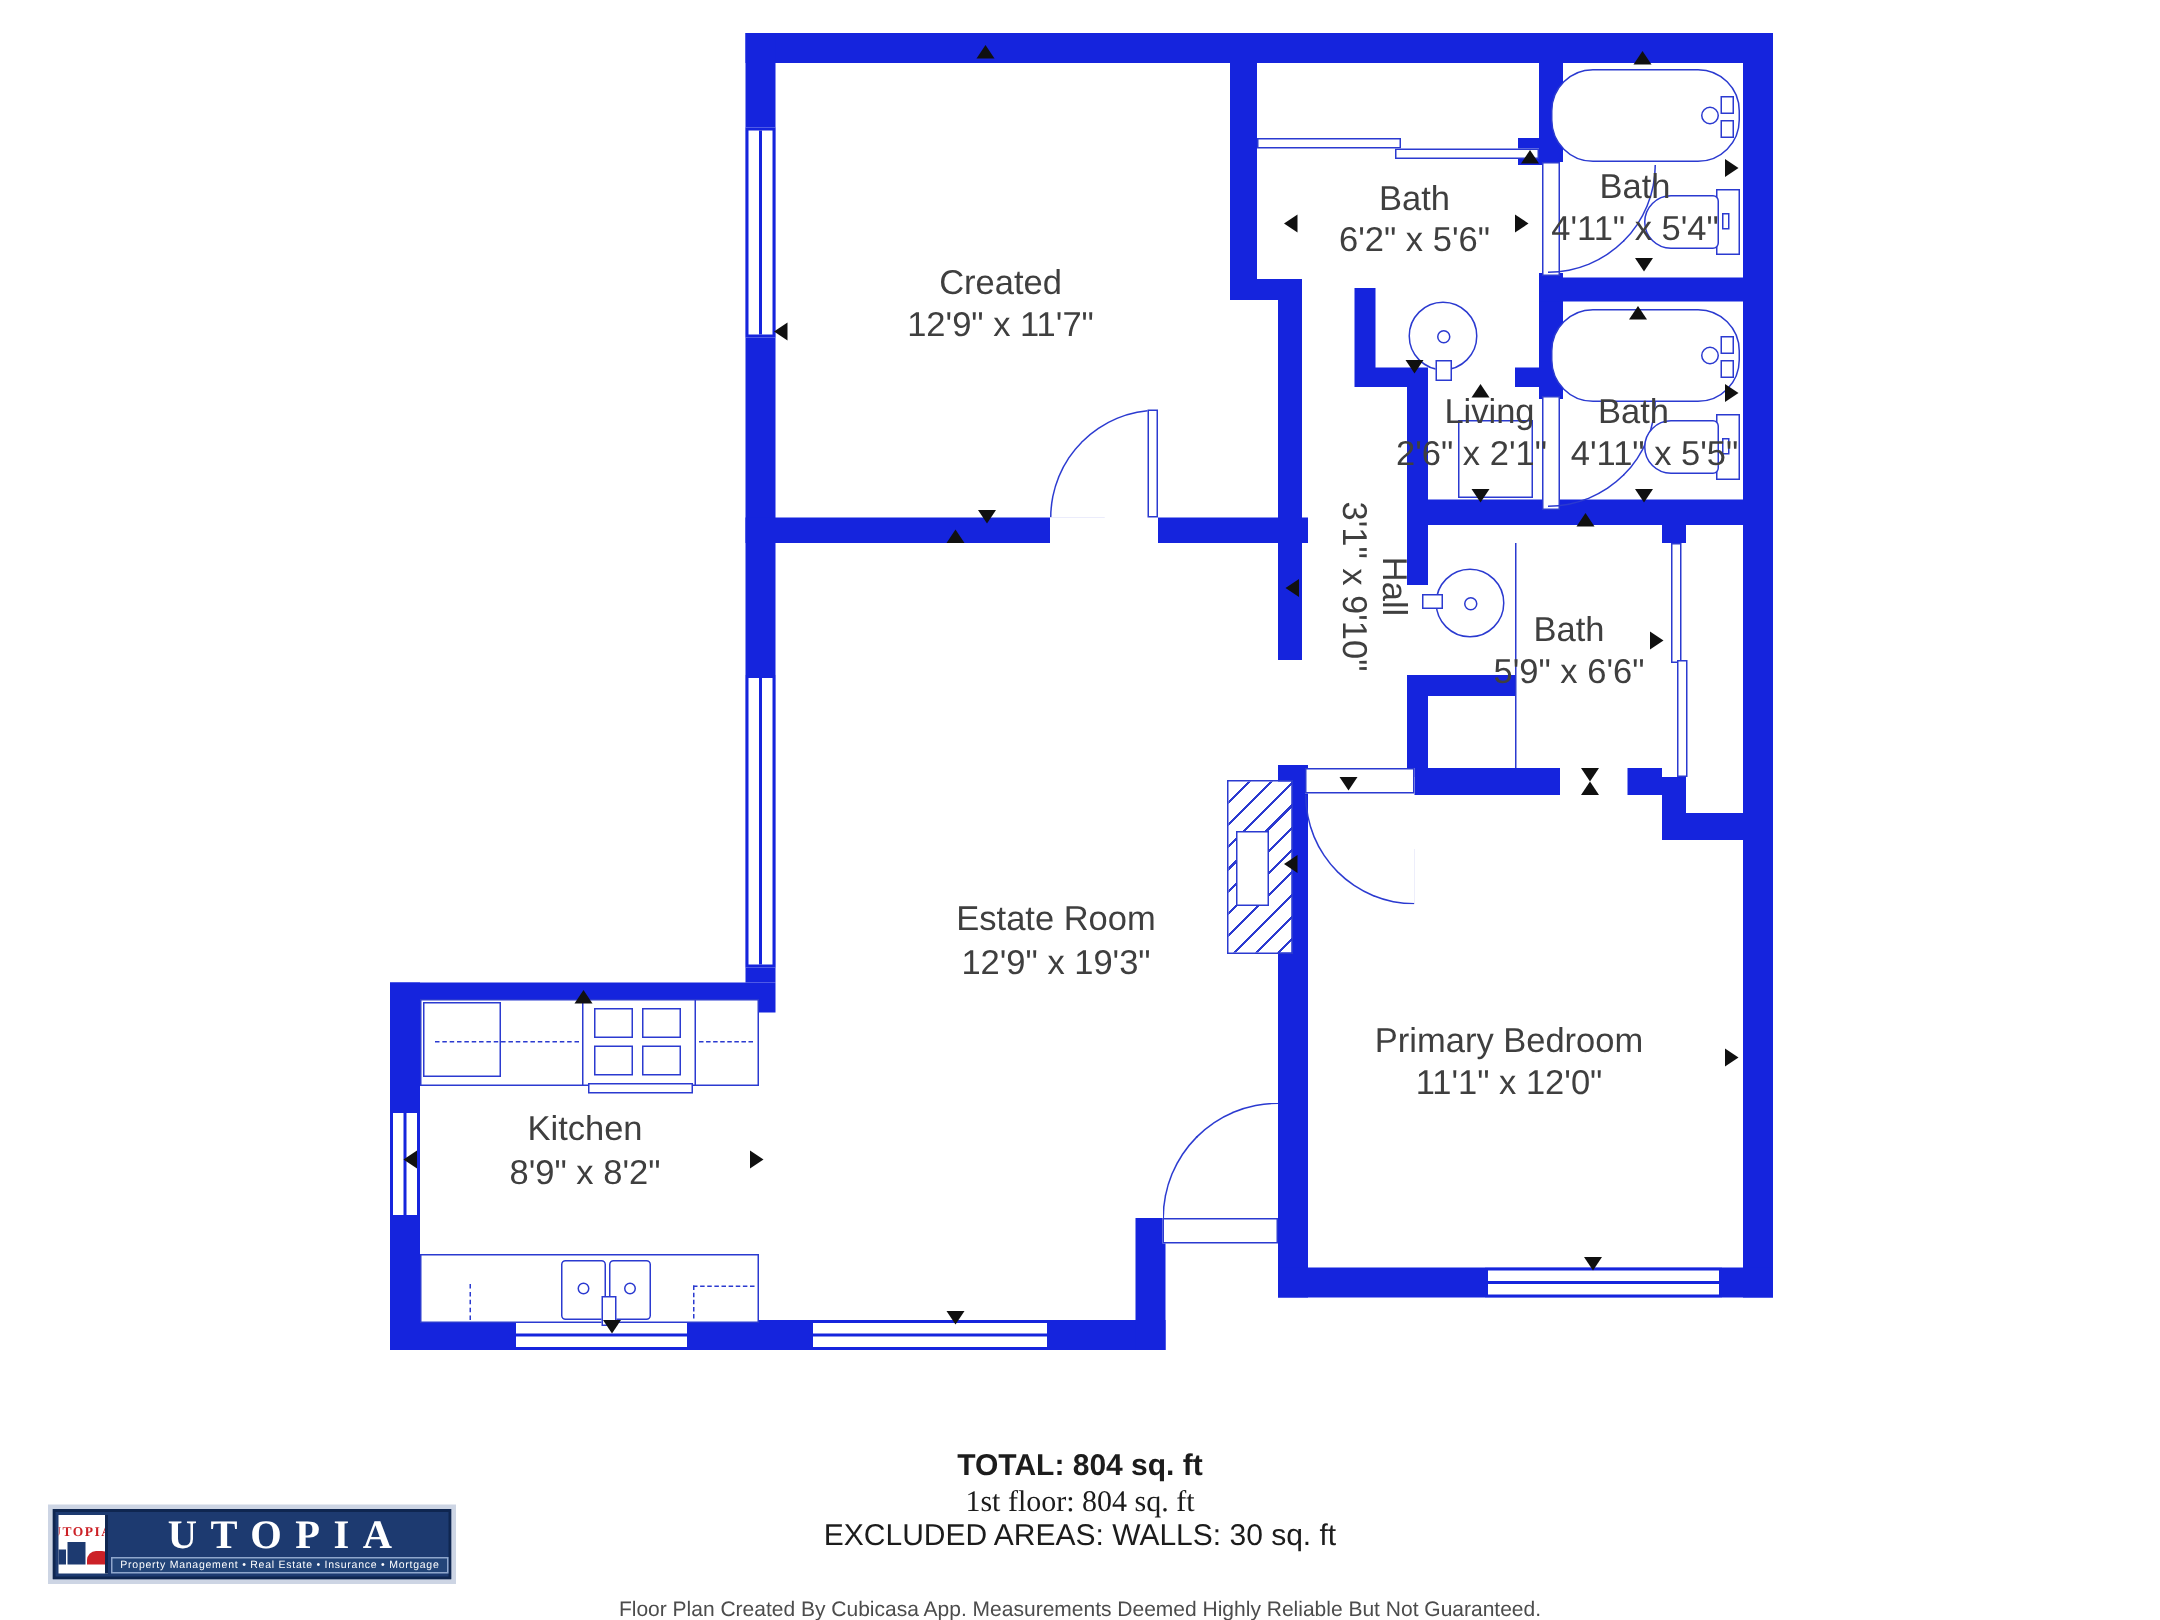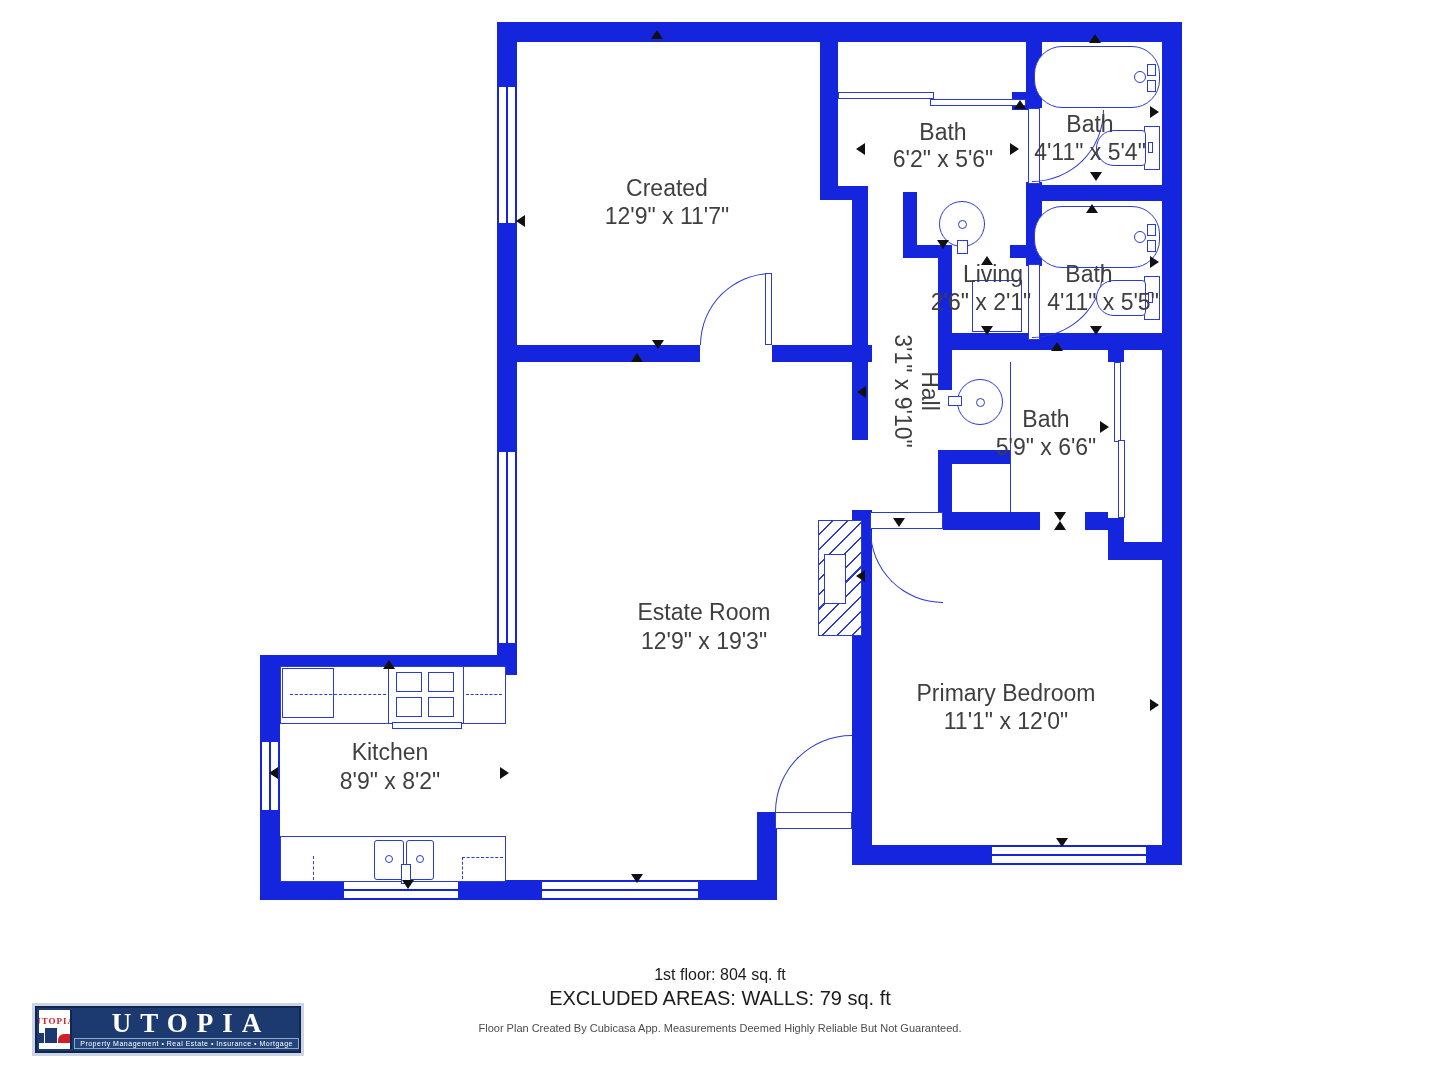--- a/index.html
+++ b/index.html
@@ -242,6 +242,7 @@
   <div class="lbl" style="left:1006px;top:707px">11'1" x 12'0"</div>
 
   <div class="footer" style="top:964px">
+    <div class="l1">TOTAL: 804 sq. ft</div>
     <div class="l2">1st floor: 804 sq. ft</div>
     <div class="l3">EXCLUDED AREAS: WALLS: 79 sq. ft</div>
     <div class="disc">Floor Plan Created By Cubicasa App. Measurements Deemed Highly Reliable But Not Guaranteed.</div>

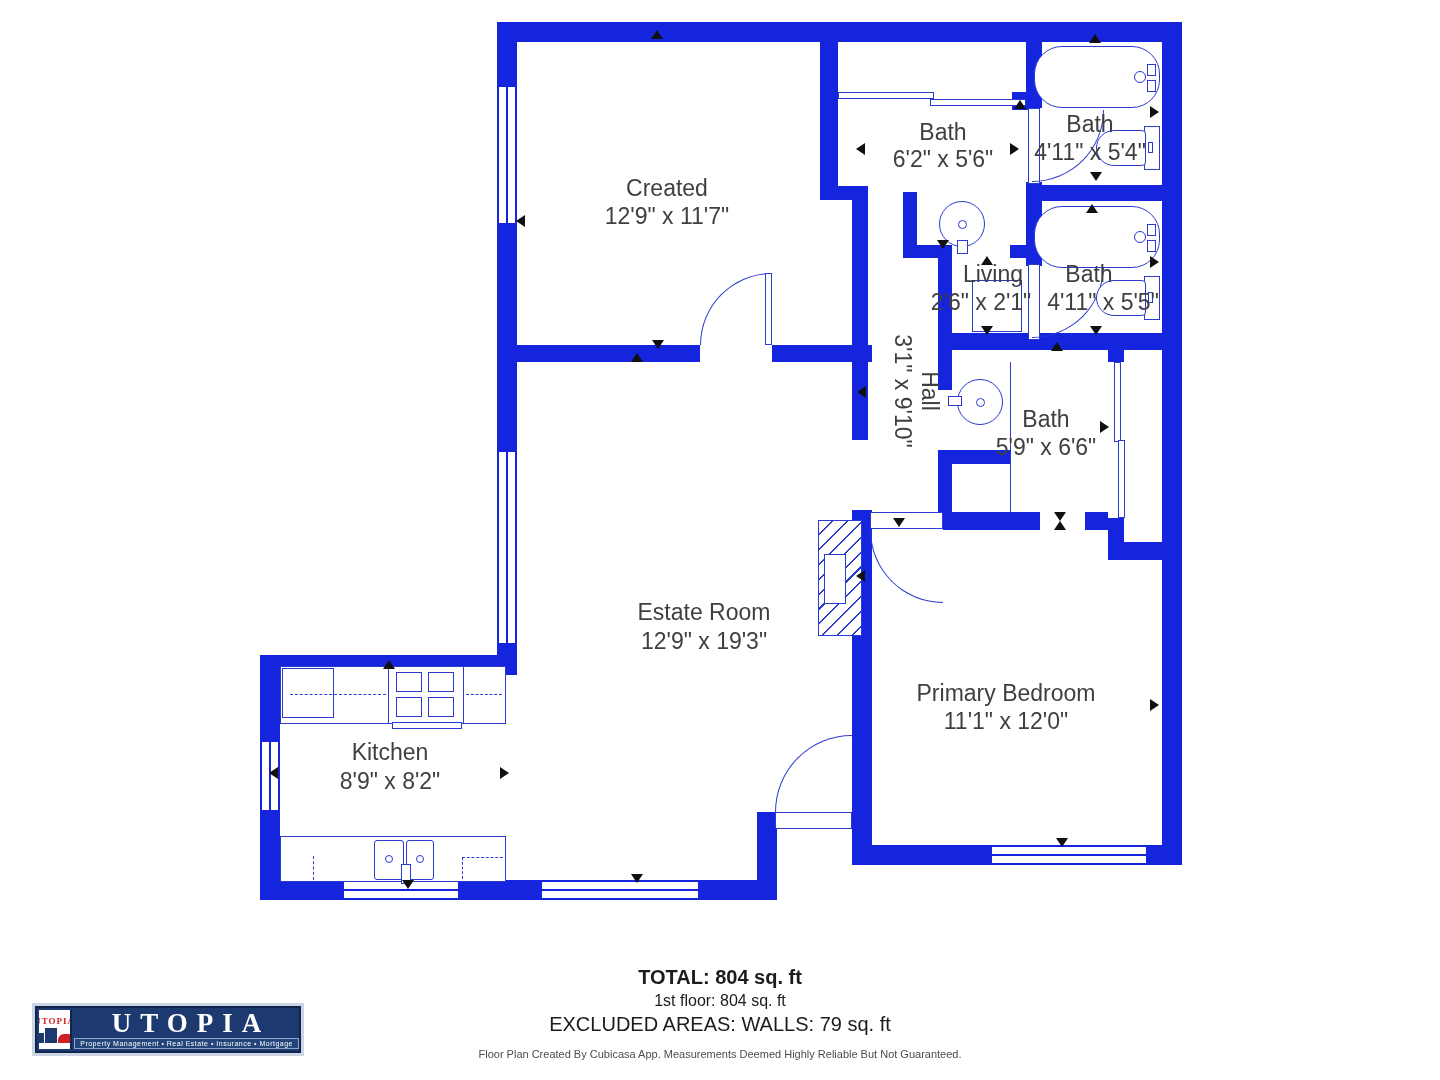--- a/index.html
+++ b/index.html
@@ -35,7 +35,7 @@
   .dashh{position:absolute;border-top:1.5px dashed var(--line);}
   .footer{position:absolute;left:0;right:0;top:964;text-align:center;color:#1c1c1c;}
   .footer .l1{font-size:20px;font-weight:bold;line-height:26px;}
-  .footer .l2{font-size:16px;line-height:22px;}
+  .footer .l2{font-size:20px;line-height:22px;font-family:Liberation Serif, serif;}
   .footer .l3{font-size:20px;line-height:24px;}
   .footer .disc{font-size:11px;color:#4c4c4c;margin-top:12px;}
   .hall-lbl{position:absolute;left:835px;top:363px;width:160px;height:56px;

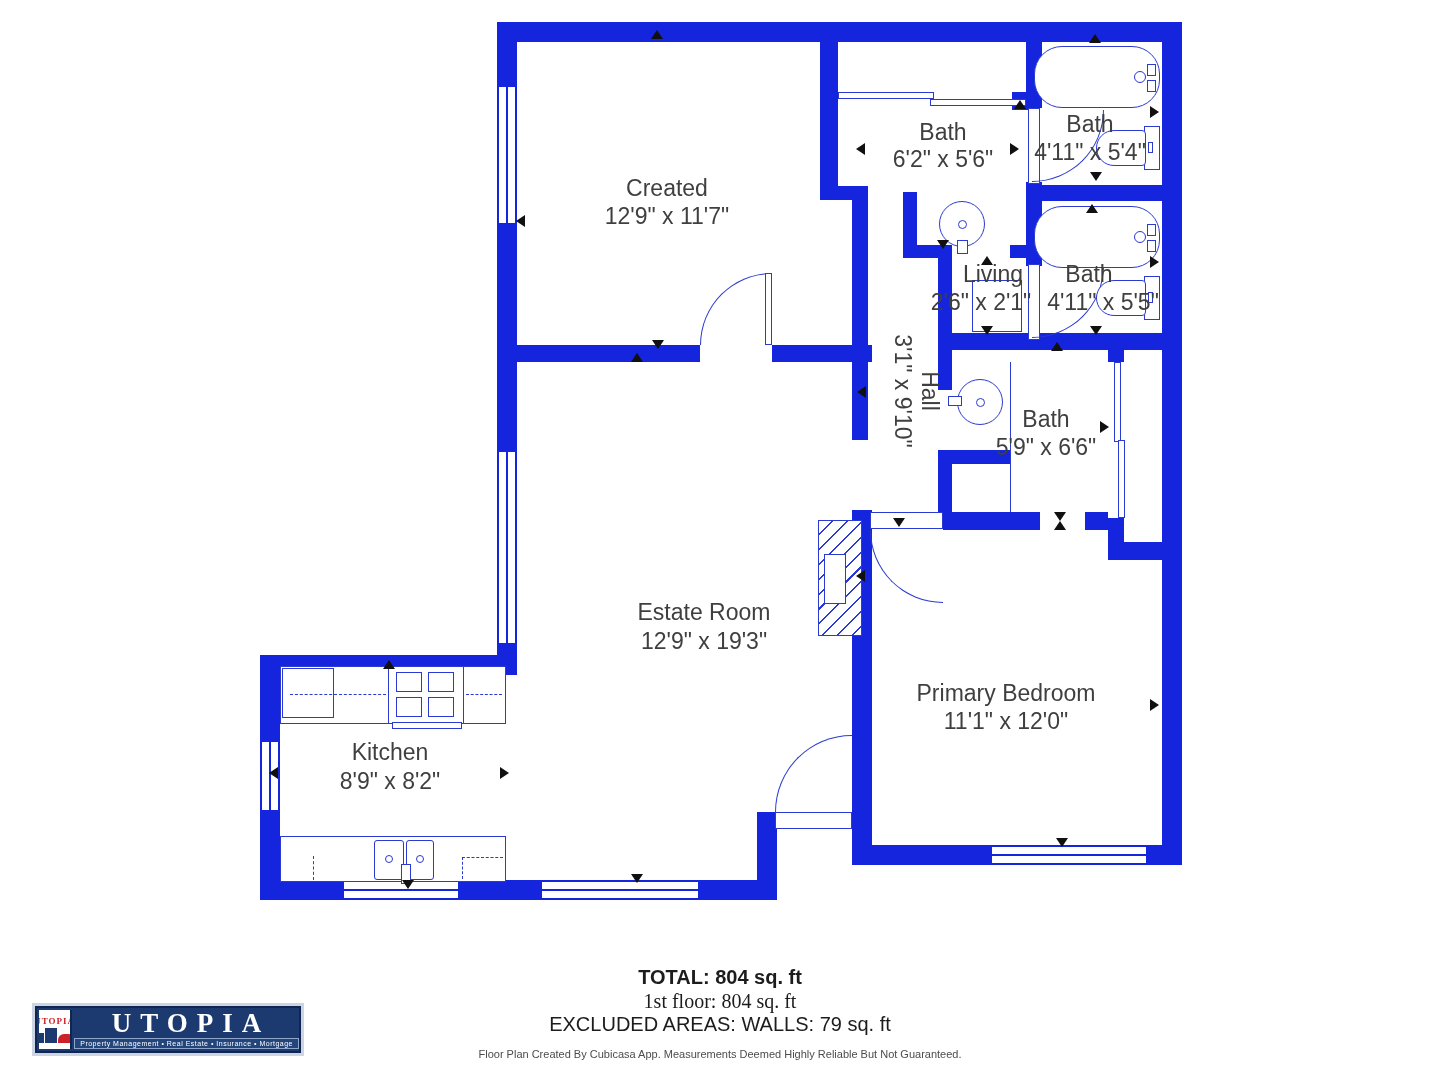--- a/index.html
+++ b/index.html
@@ -244,7 +244,7 @@
   <div class="footer" style="top:964px">
     <div class="l1">TOTAL: 804 sq. ft</div>
     <div class="l2">1st floor: 804 sq. ft</div>
-    <div class="l3">EXCLUDED AREAS: WALLS: 79 sq. ft</div>
+    <div class="l3">EXCLUDED AREAS: WALLS: 30 sq. ft</div>
     <div class="disc">Floor Plan Created By Cubicasa App. Measurements Deemed Highly Reliable But Not Guaranteed.</div>
   </div>
 

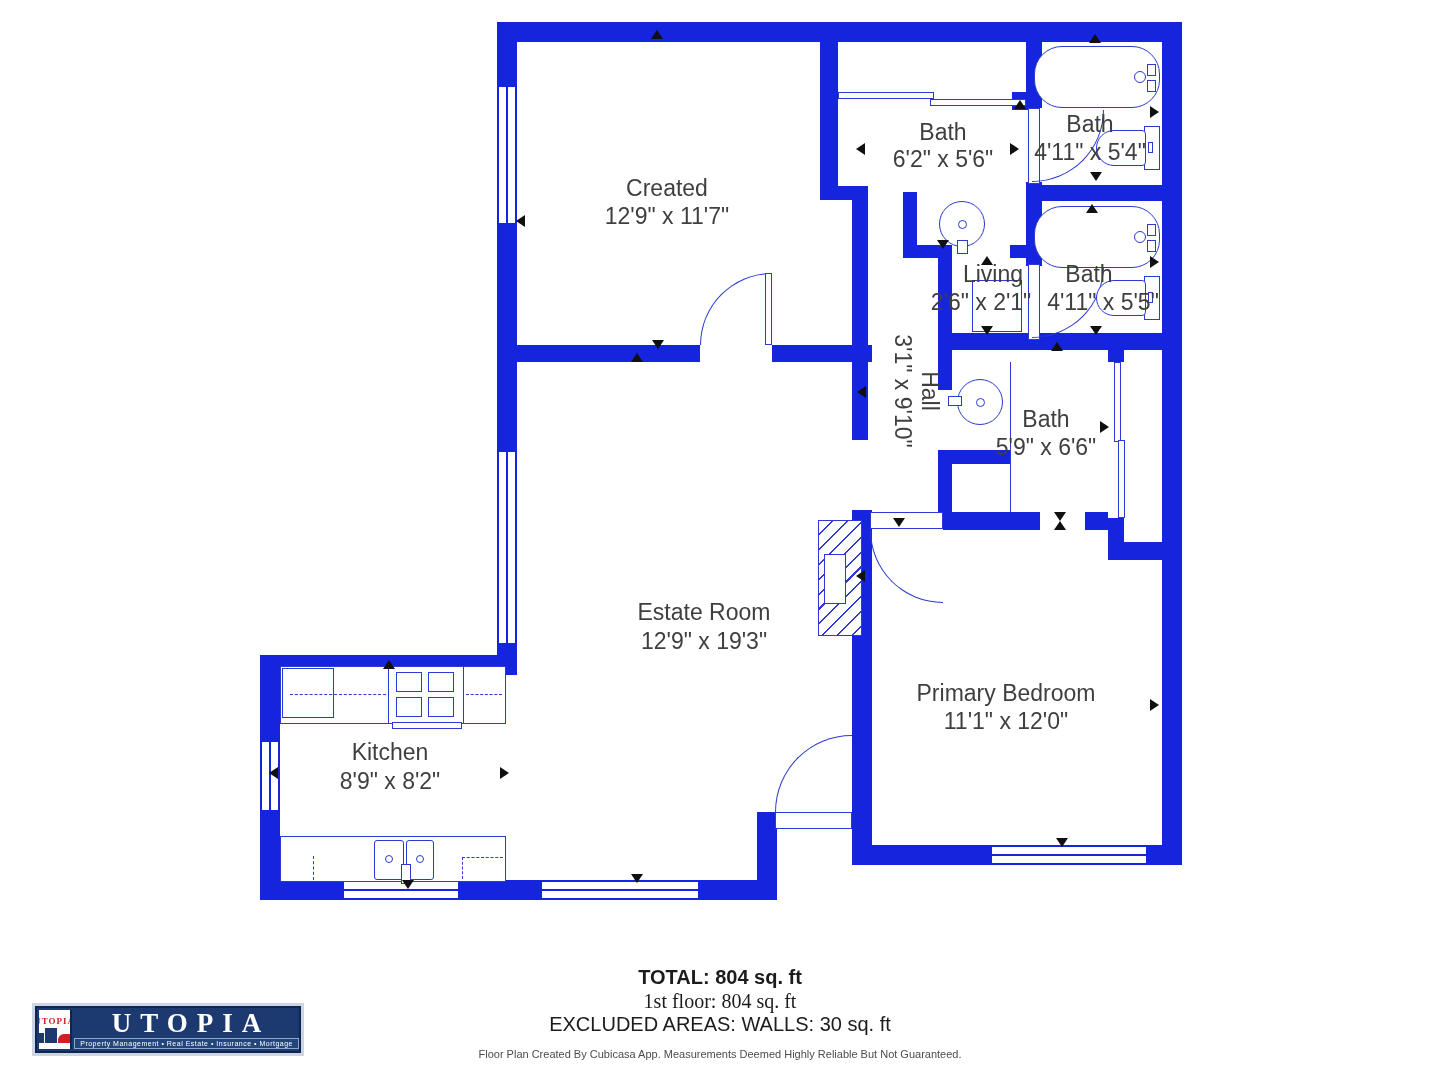--- a/index.html
+++ b/index.html
@@ -37,7 +37,7 @@
   .footer .l1{font-size:20px;font-weight:bold;line-height:26px;}
   .footer .l2{font-size:20px;line-height:22px;font-family:Liberation Serif, serif;}
   .footer .l3{font-size:20px;line-height:24px;}
-  .footer .disc{font-size:11px;color:#4c4c4c;margin-top:12px;}
+  .footer .disc{font-size:14px;color:#4c4c4c;margin-top:28px;}
   .hall-lbl{position:absolute;left:835px;top:363px;width:160px;height:56px;
             transform:rotate(90deg);text-align:center;font-size:23px;color:var(--txt);line-height:27px;}
   .logo{position:absolute;left:35px;top:1006px;width:266px;height:47px;background:#1d3a70;

